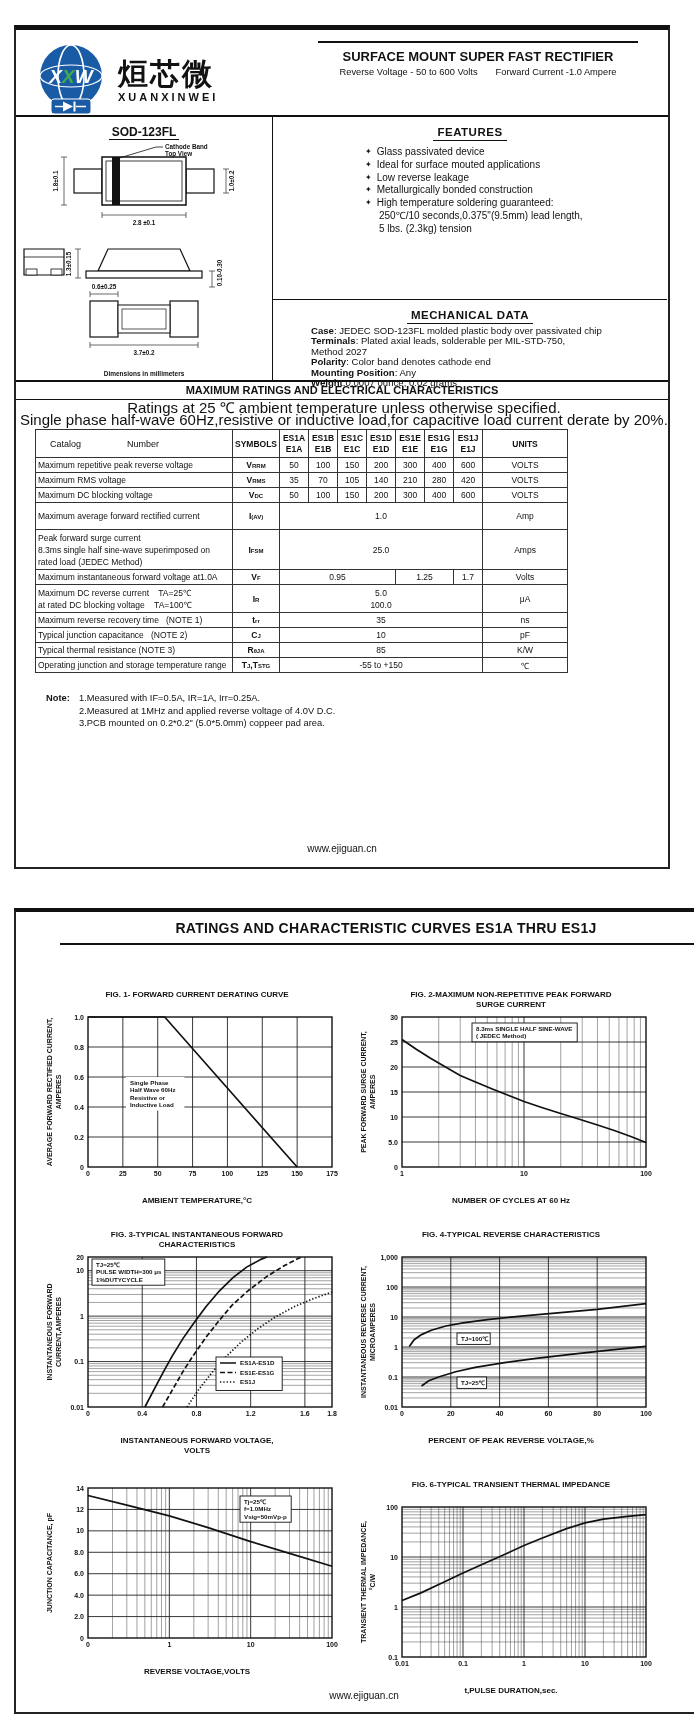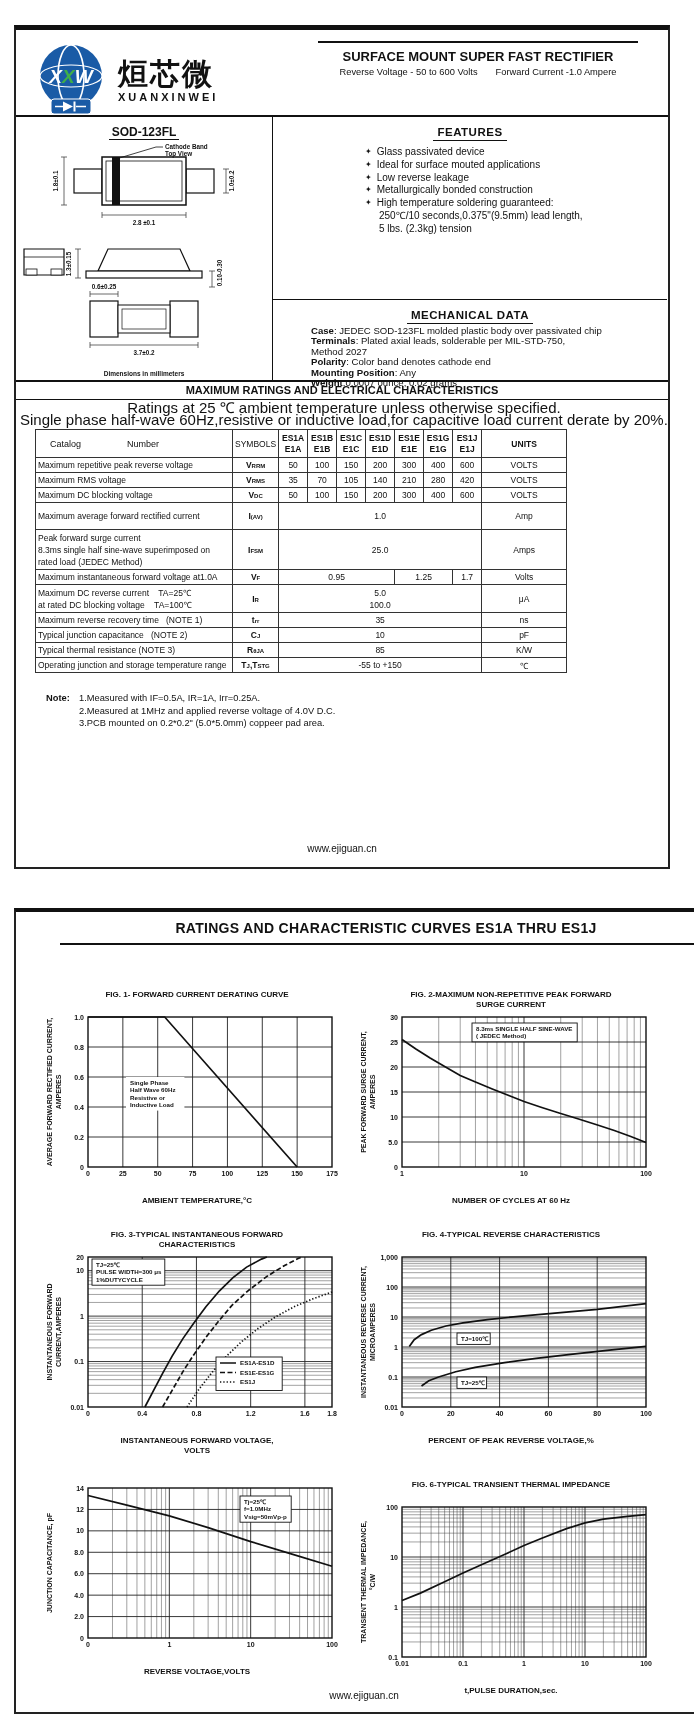--- a/index.html
+++ b/index.html
@@ -42,7 +42,7 @@
   td.c-val{text-align:center;font-size:9px;white-space:pre-wrap;line-height:12px;}
   td.c-unit{text-align:center;}
   td.h-part{text-align:center;font-weight:bold;white-space:pre-line;line-height:11px;}
-  td.h-sym{text-align:center;font-weight:normal;font-size:6.8px;padding:0;}
+  td.h-sym{text-align:center;font-weight:bold;font-size:6.8px;padding:0;}
   td.h-units{text-align:center;font-weight:bold;}
   td.h-name{vertical-align:middle;}
   .cat-row{display:flex;gap:46px;padding-left:12px;font-size:9px;}

